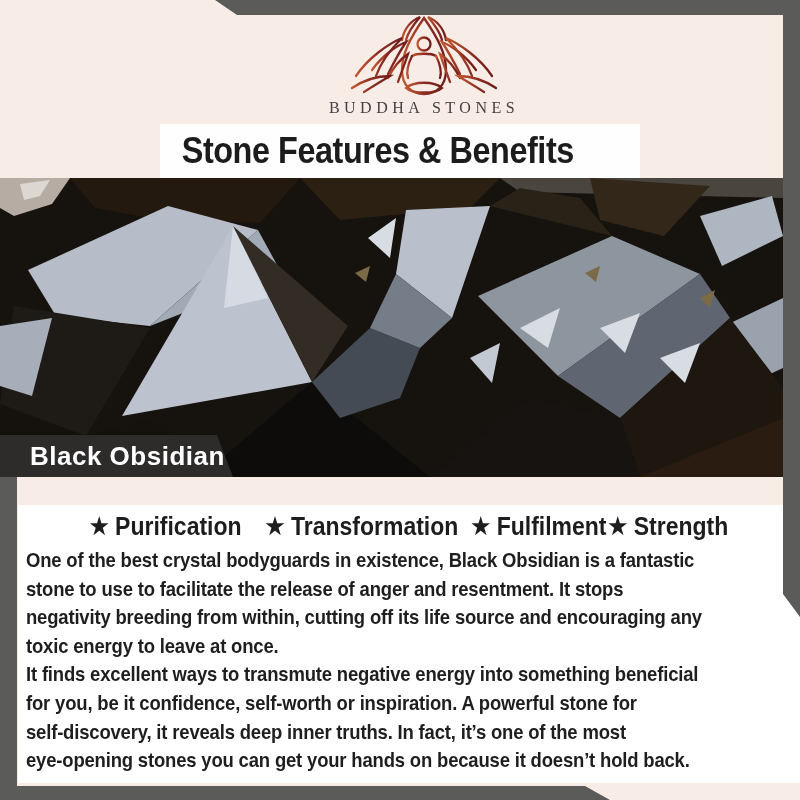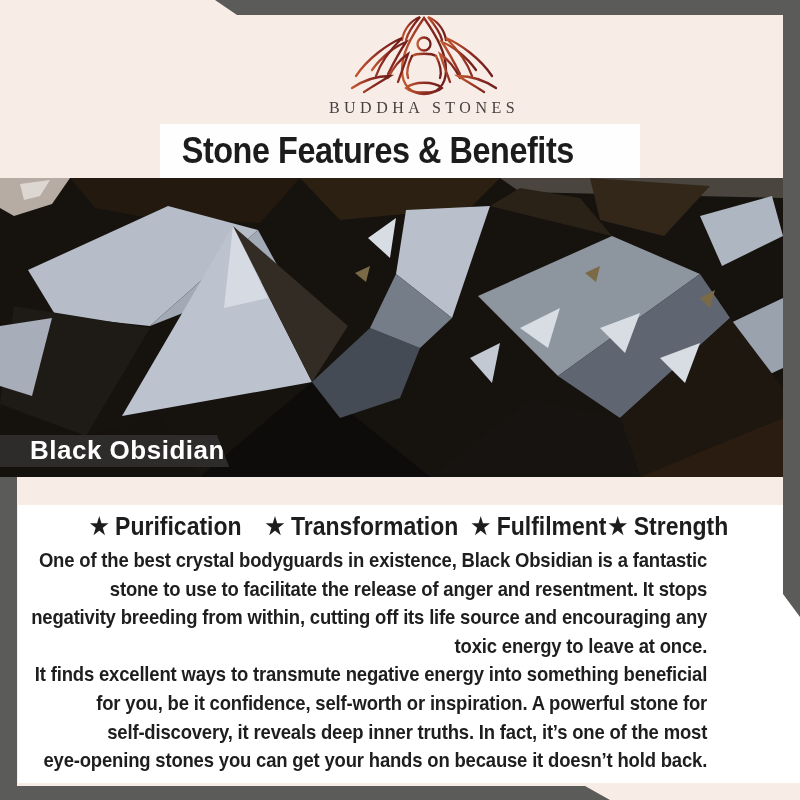--- a/index.html
+++ b/index.html
@@ -56,10 +56,10 @@
   .photo svg{display:block;width:100%;height:100%;}
   
   .photo-label{
-    position:absolute;left:0;top:435px;width:240px;height:32px;z-index:5;
+    position:absolute;left:0;top:435px;width:240px;height:42px;z-index:5;
     background:var(--label-bg);
     clip-path:polygon(0 0,217px 0,233px 42px,0 42px);
-    display:flex;
+    display:flex;align-items:center;
     padding-left:30px;
   }
   .photo-label span{

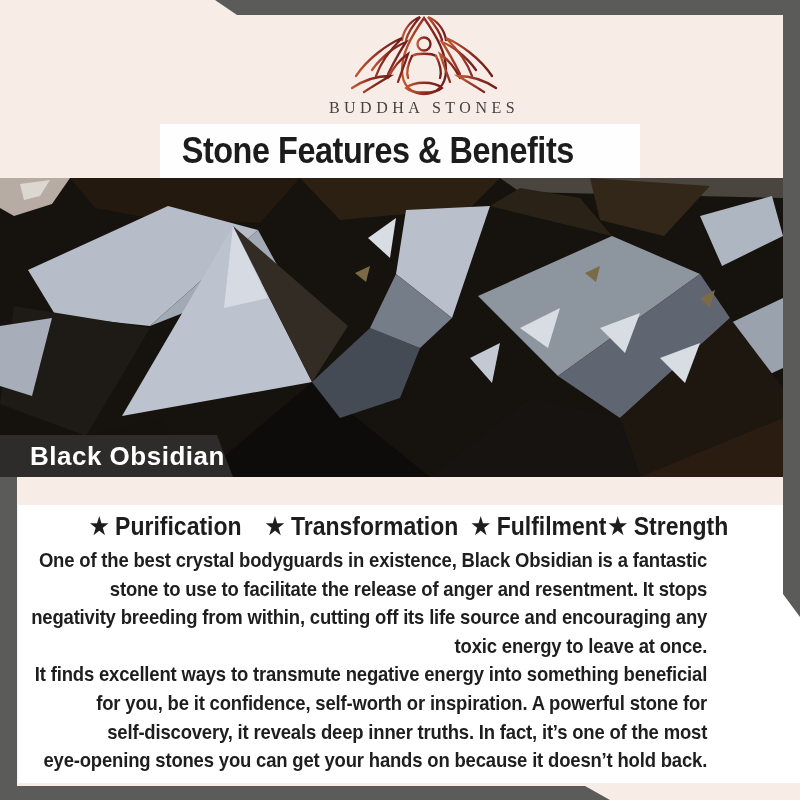--- a/index.html
+++ b/index.html
@@ -83,7 +83,6 @@
   .feature:nth-child(4){margin-left:2px;}
   .body-text{
     margin:3px 0 0 8px;
-    text-align:right;
   }
   .body-line{
     font-size:21px;font-weight:bold;letter-spacing:-0.2px;

